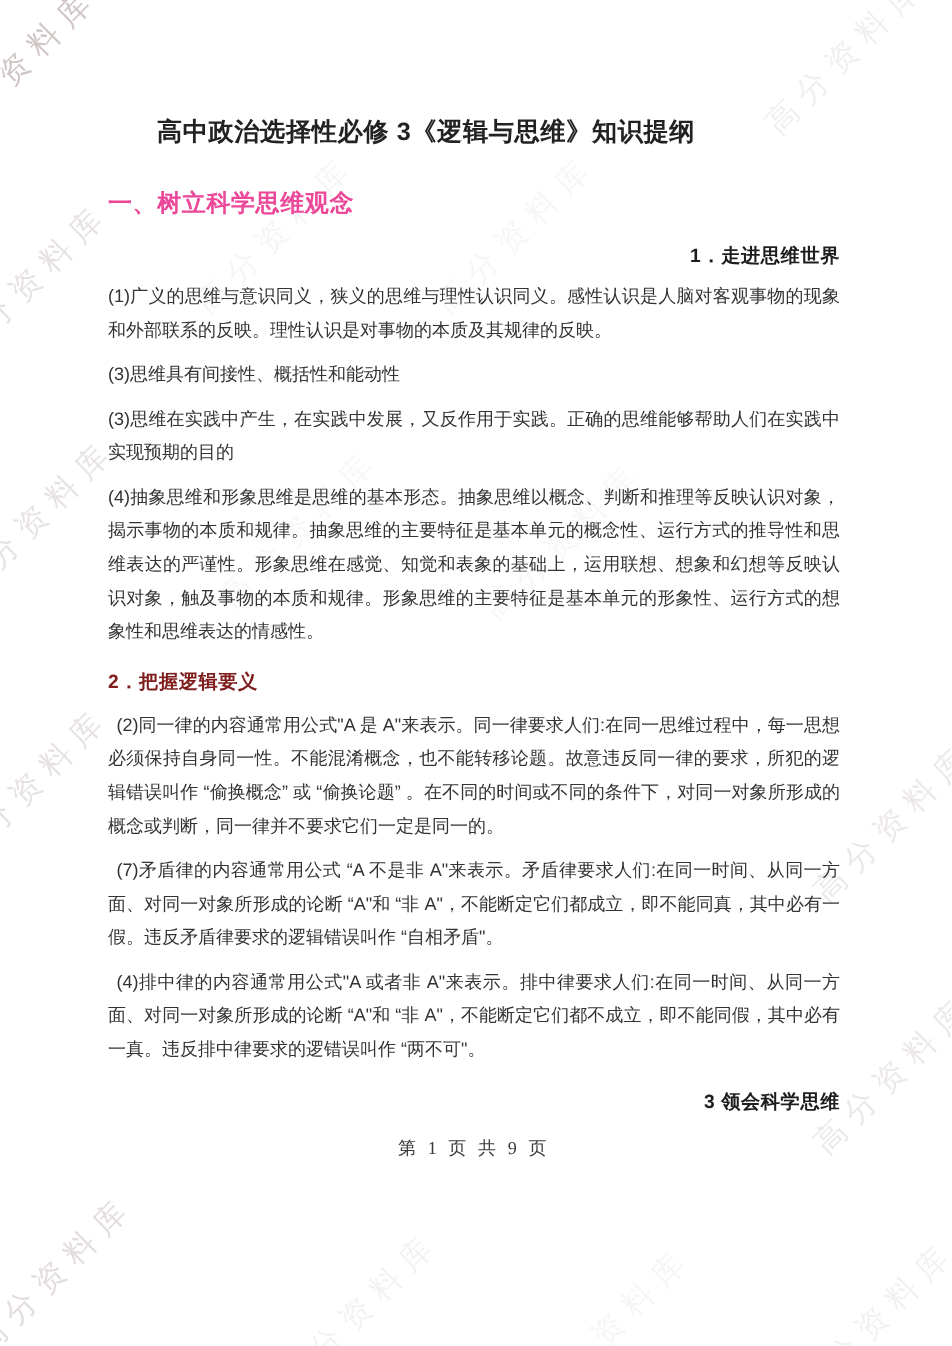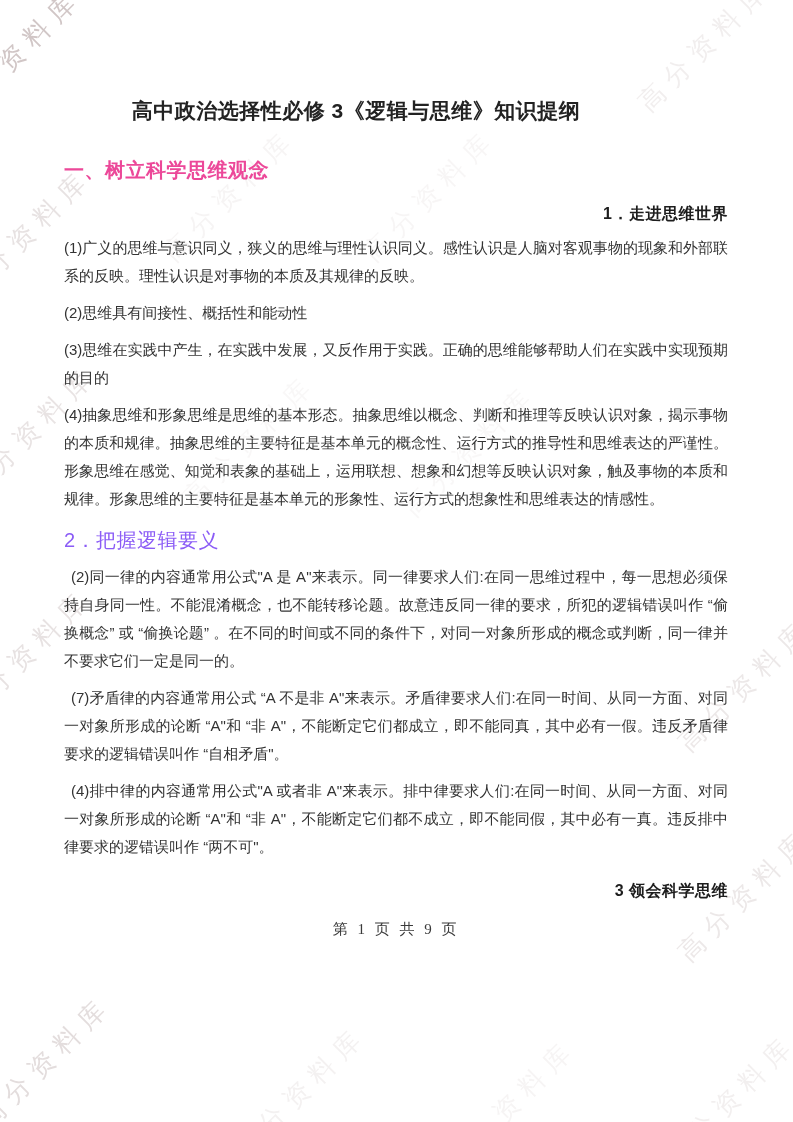--- a/index.html
+++ b/index.html
@@ -34,8 +34,9 @@
   .content {
     position: relative;
     z-index: 1;
-    padding: 96px 65px 0 64px;
+    padding: 96px 93px 0 64px;
     color: #303030;
+    margin-left: 26px;
   }
   .doc-title {
     font-size: 21px;

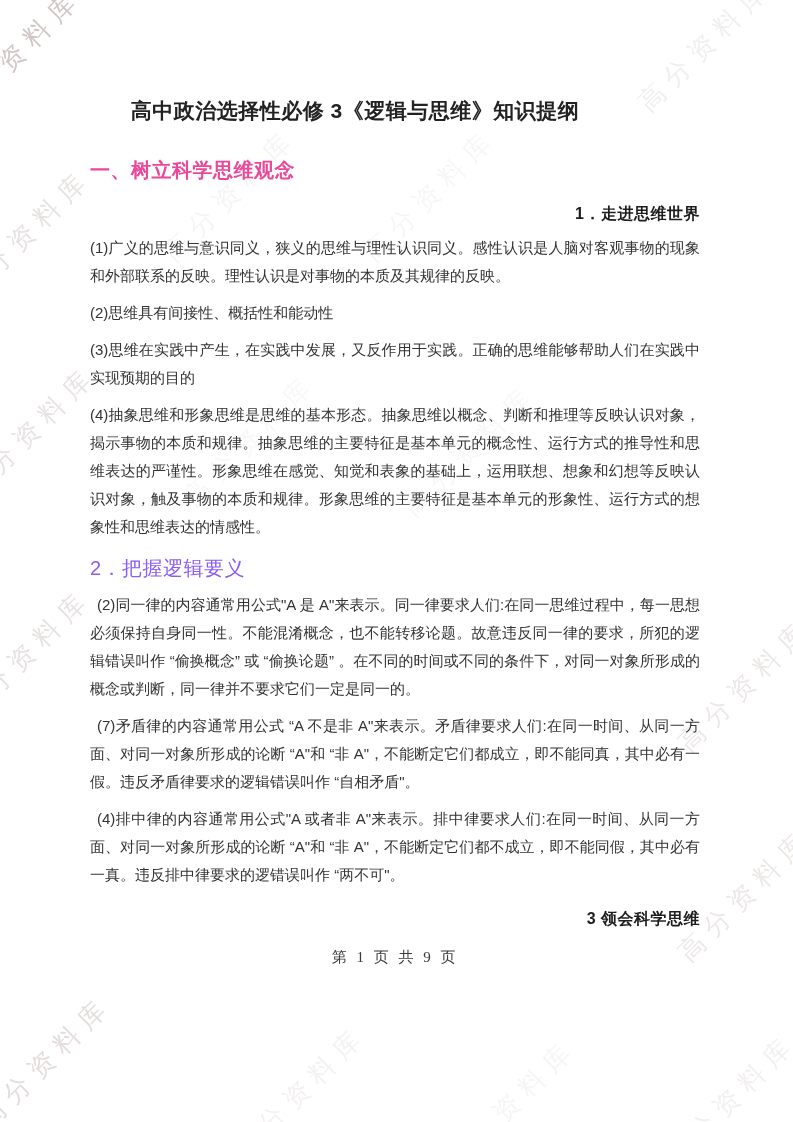--- a/index.html
+++ b/index.html
@@ -124,7 +124,7 @@
     <h3 class="h-sub-small">1．走进思维世界</h3>
 
     <p class="para">(1)广义的思维与意识同义，狭义的思维与理性认识同义。感性认识是人脑对客观事物的现象和外部联系的反映。理性认识是对事物的本质及其规律的反映。</p>
-    <p class="para">(2)思维具有间接性、概括性和能动性</p>
+    <p class="para">(3)思维具有间接性、概括性和能动性</p>
     <p class="para">(3)思维在实践中产生，在实践中发展，又反作用于实践。正确的思维能够帮助人们在实践中实现预期的目的</p>
     <p class="para">(4)抽象思维和形象思维是思维的基本形态。抽象思维以概念、判断和推理等反映认识对象，揭示事物的本质和规律。抽象思维的主要特征是基本单元的概念性、运行方式的推导性和思维表达的严谨性。形象思维在感觉、知觉和表象的基础上，运用联想、想象和幻想等反映认识对象，触及事物的本质和规律。形象思维的主要特征是基本单元的形象性、运行方式的想象性和思维表达的情感性。</p>
 

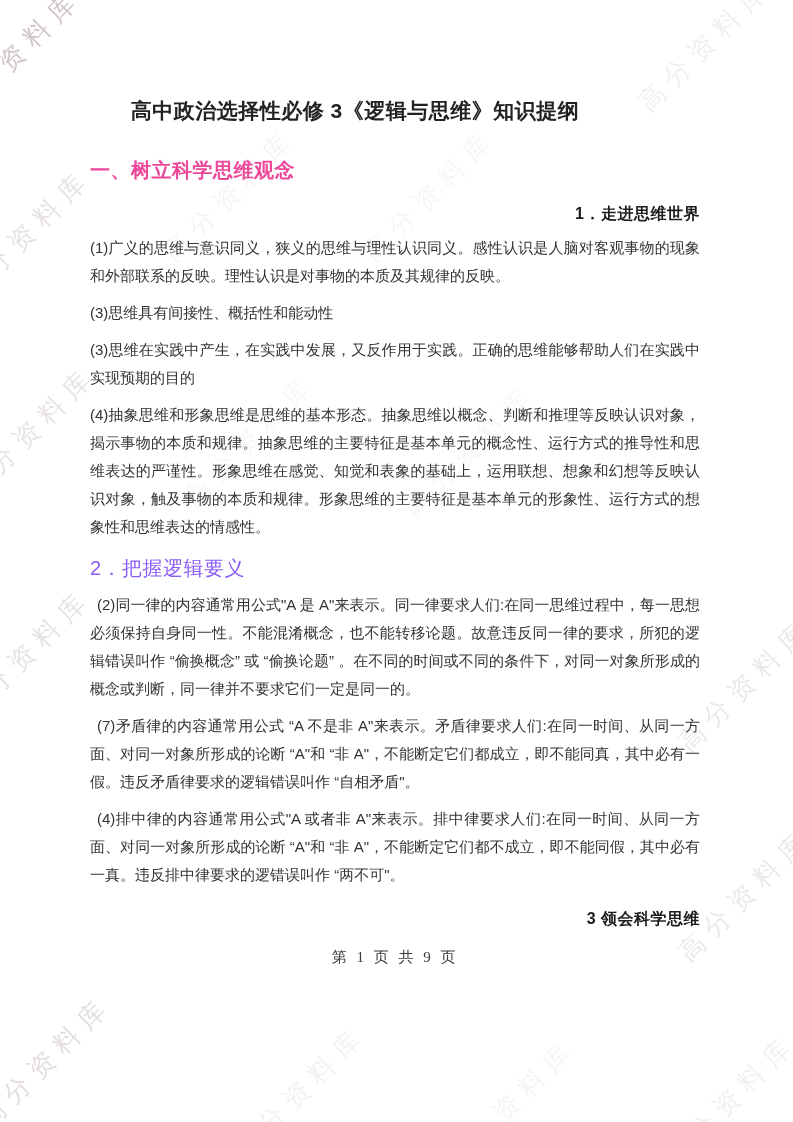--- a/index.html
+++ b/index.html
@@ -66,9 +66,9 @@
     text-align: right;
   }
   .h-sub-large {
-    font-size: 20px;
-    font-weight: normal;
-    color: #8b5cf6;
+    font-size: 16px;
+    font-weight: bold;
+    color: #7f1d1d;
     line-height: 27px;
     margin: 14px 0 0 0;
     letter-spacing: 0.5px;

